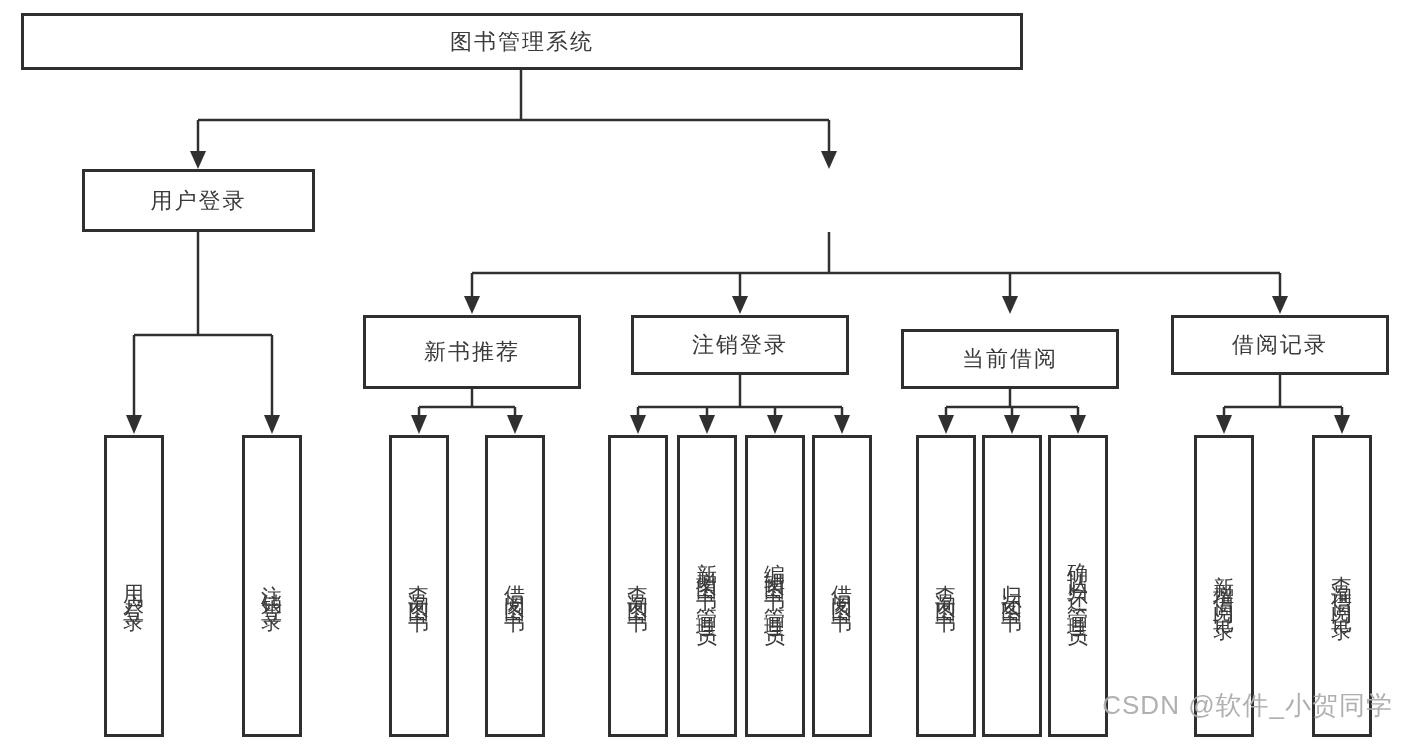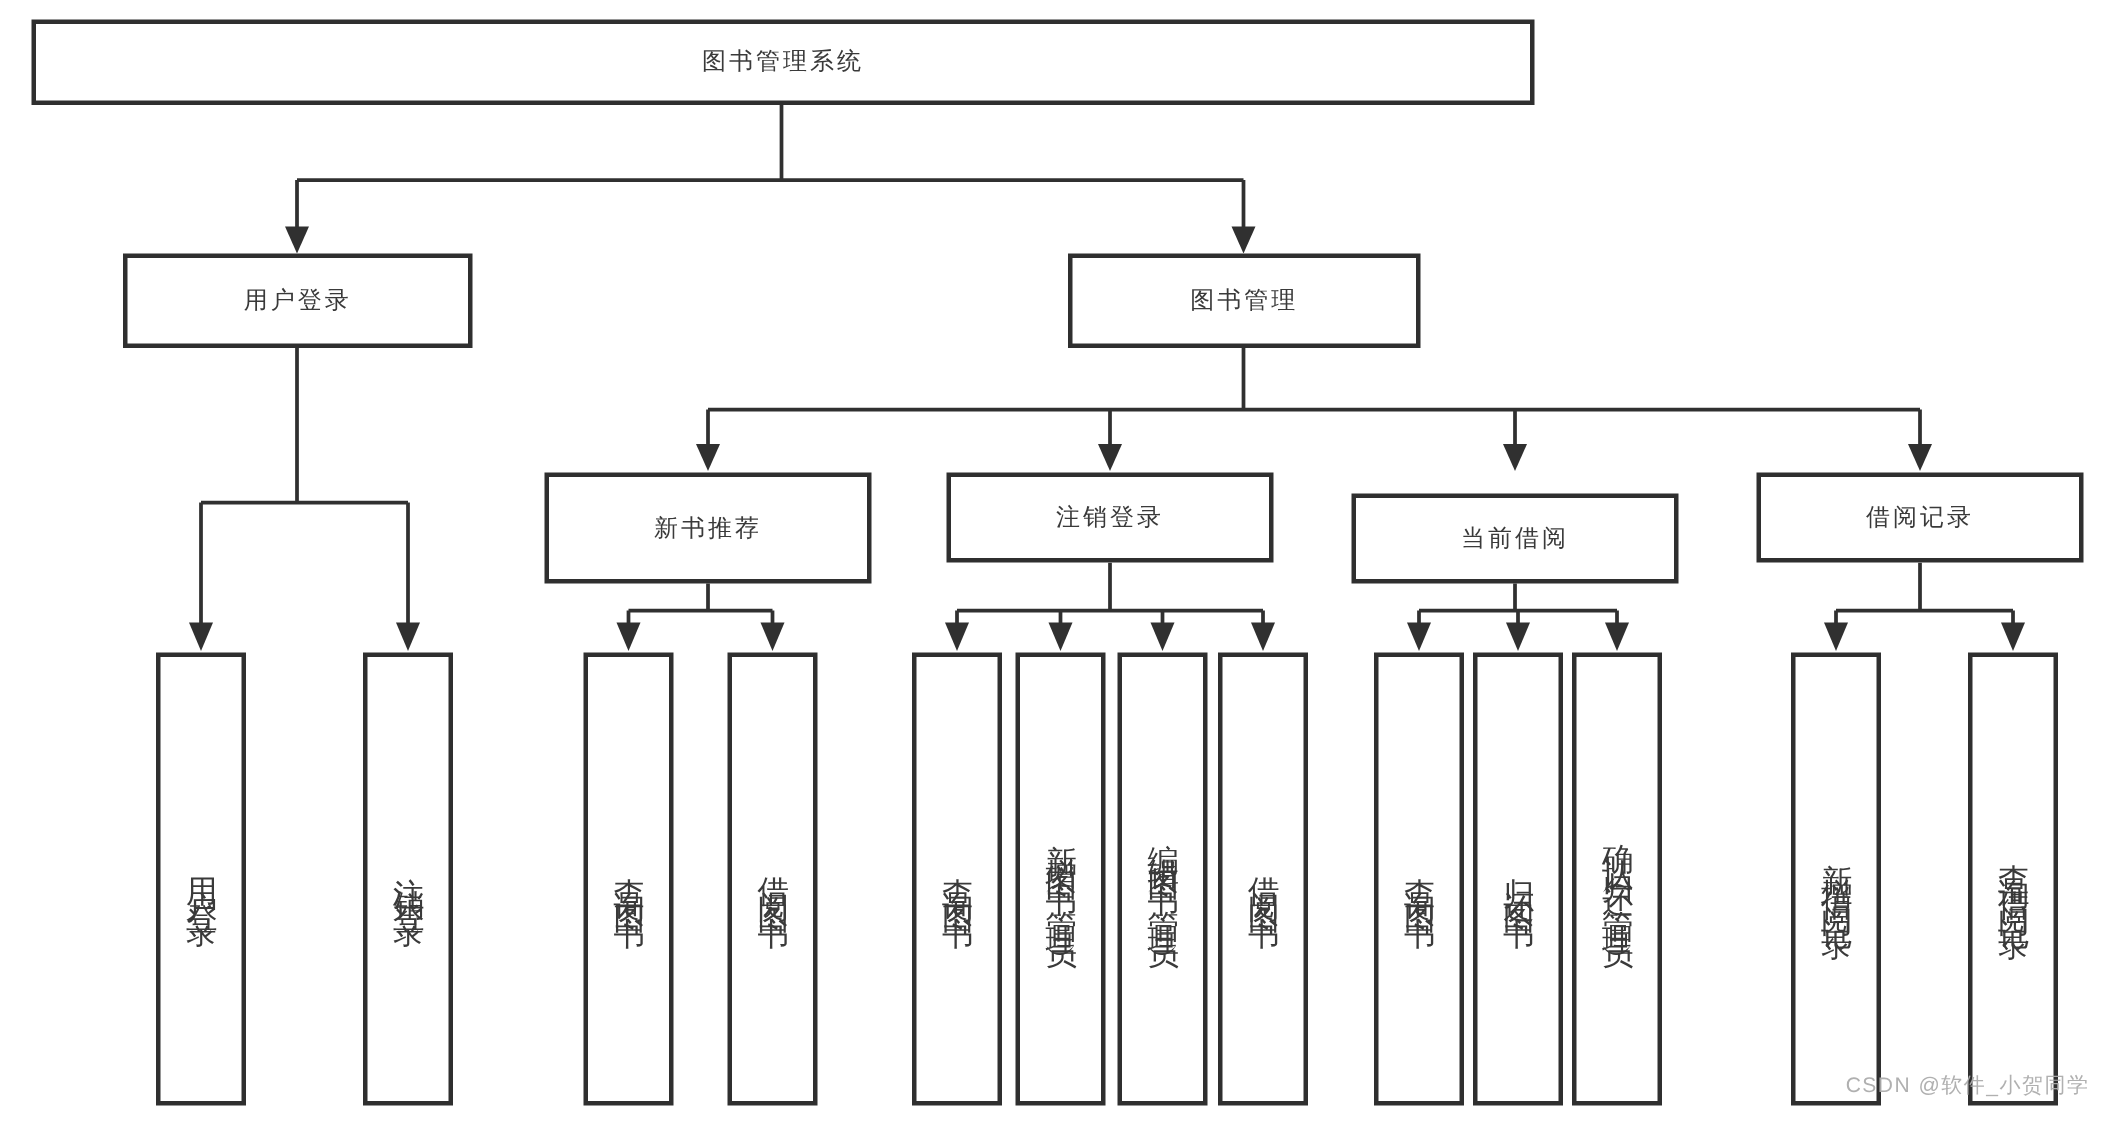--- a/index.html
+++ b/index.html
@@ -41,7 +41,7 @@
     color: #3a3a3a;
   }
   .box.h {
-    font-size: 16px;
+    font-size: 22px;
     letter-spacing: 2px;
     white-space: nowrap;
   }

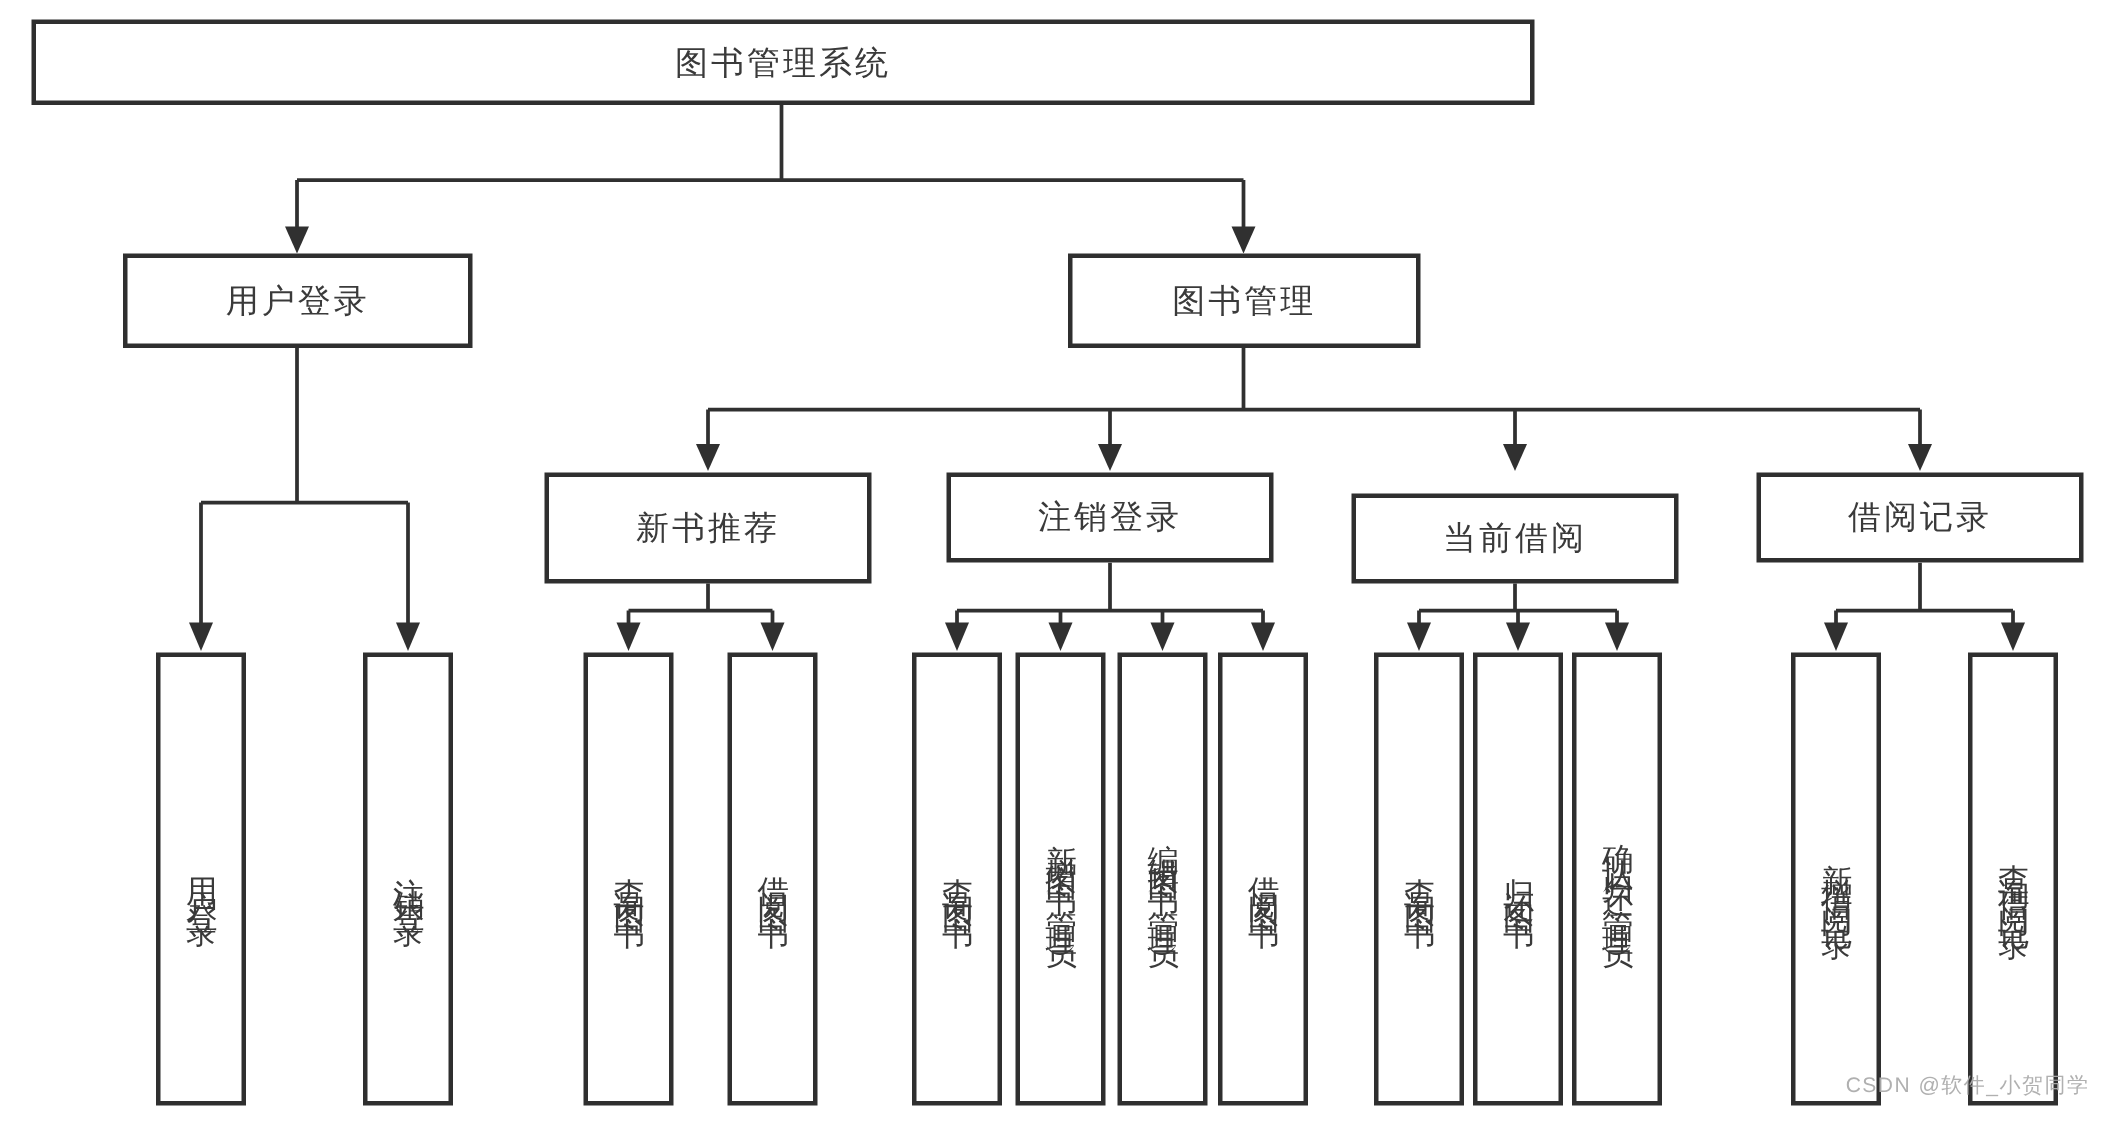--- a/index.html
+++ b/index.html
@@ -132,7 +132,6 @@
   <div class="box h" style="left:21px; top:13px; width:1002px; height:57px">图书管理系统</div>
 
   <div class="box h" style="left:82px; top:169px; width:233px; height:63px">用户登录</div>
-  <div class="box h" style="left:712px; top:169px; width:235px; height:63px">图书管理</div>
 
   <div class="box h" style="left:363px; top:315px; width:218px; height:74px">新书推荐</div>
   <div class="box h" style="left:631px; top:315px; width:218px; height:60px">注销登录</div>

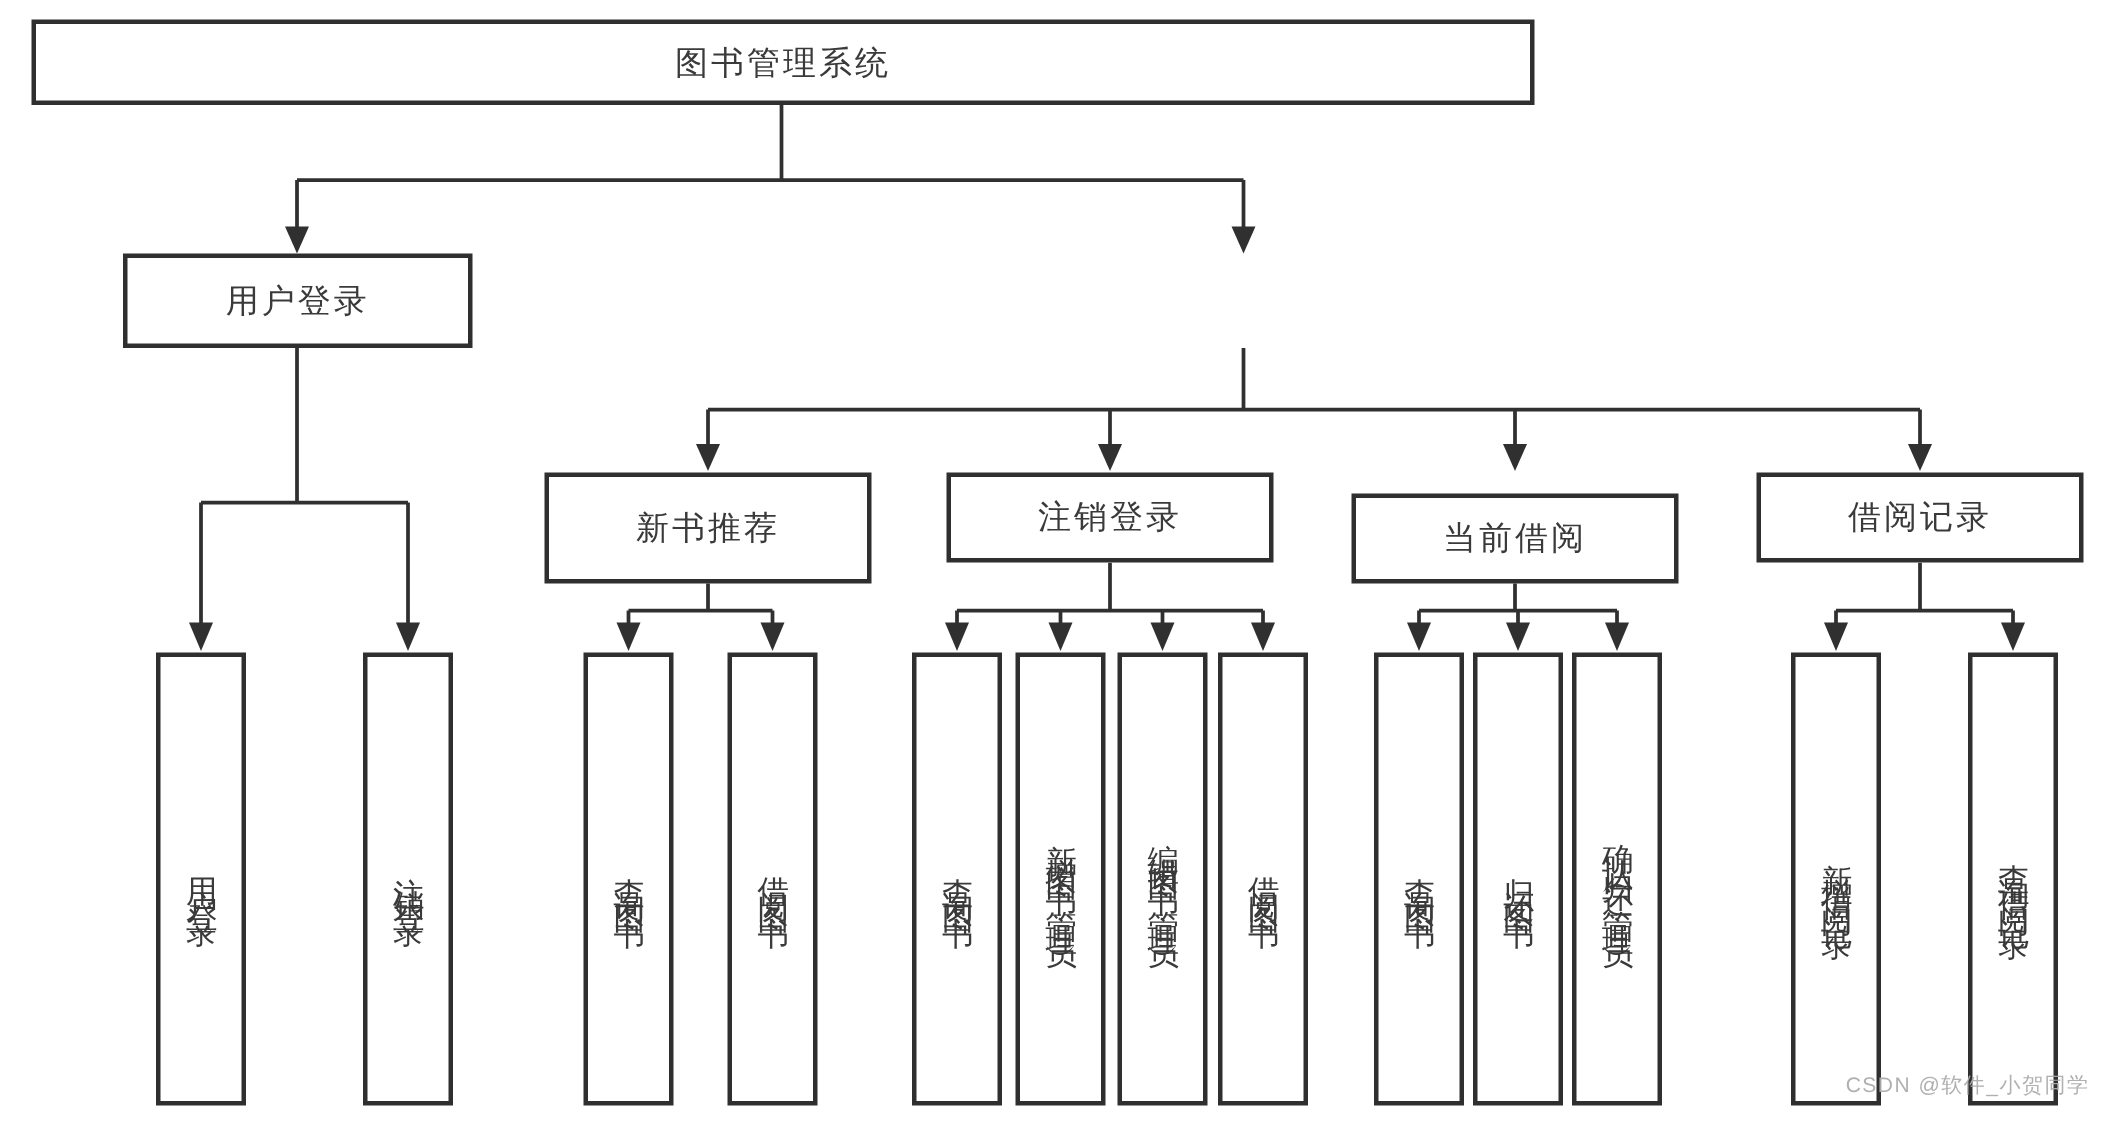--- a/index.html
+++ b/index.html
@@ -54,8 +54,8 @@
   .watermark {
     position: absolute;
     right: 12px;
-    bottom: 14px;
-    font-size: 14px;
+    bottom: 24px;
+    font-size: 26px;
     letter-spacing: 1px;
     color: rgba(172, 172, 172, 0.95);
     white-space: nowrap;

